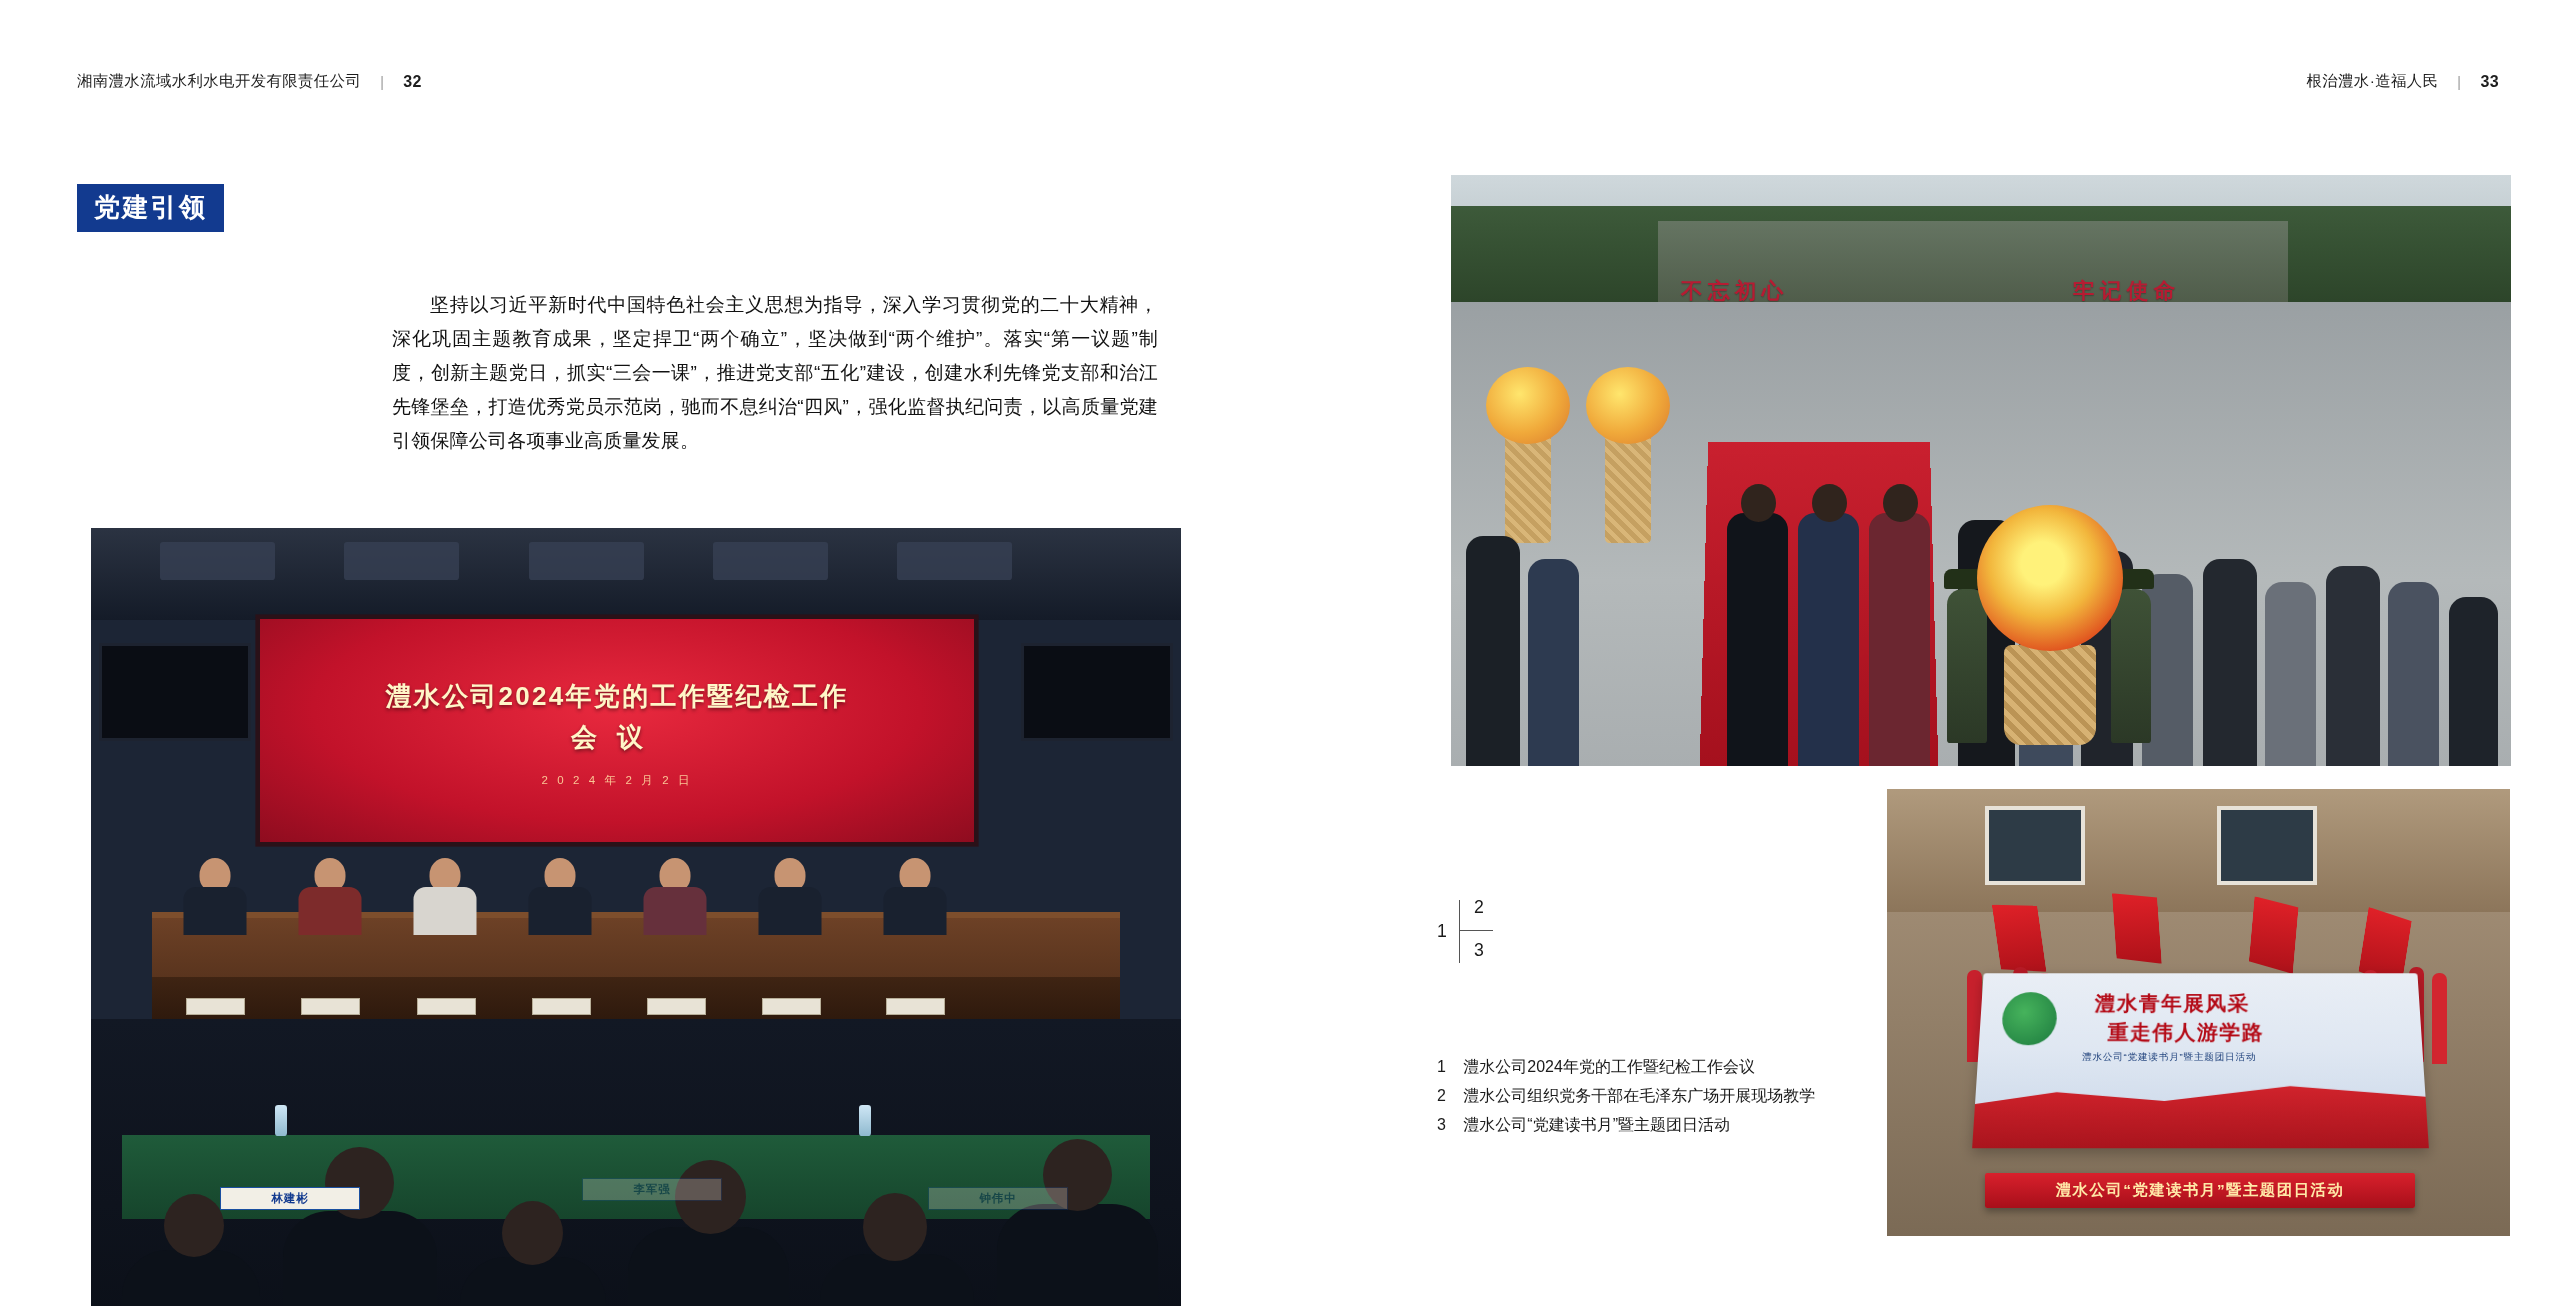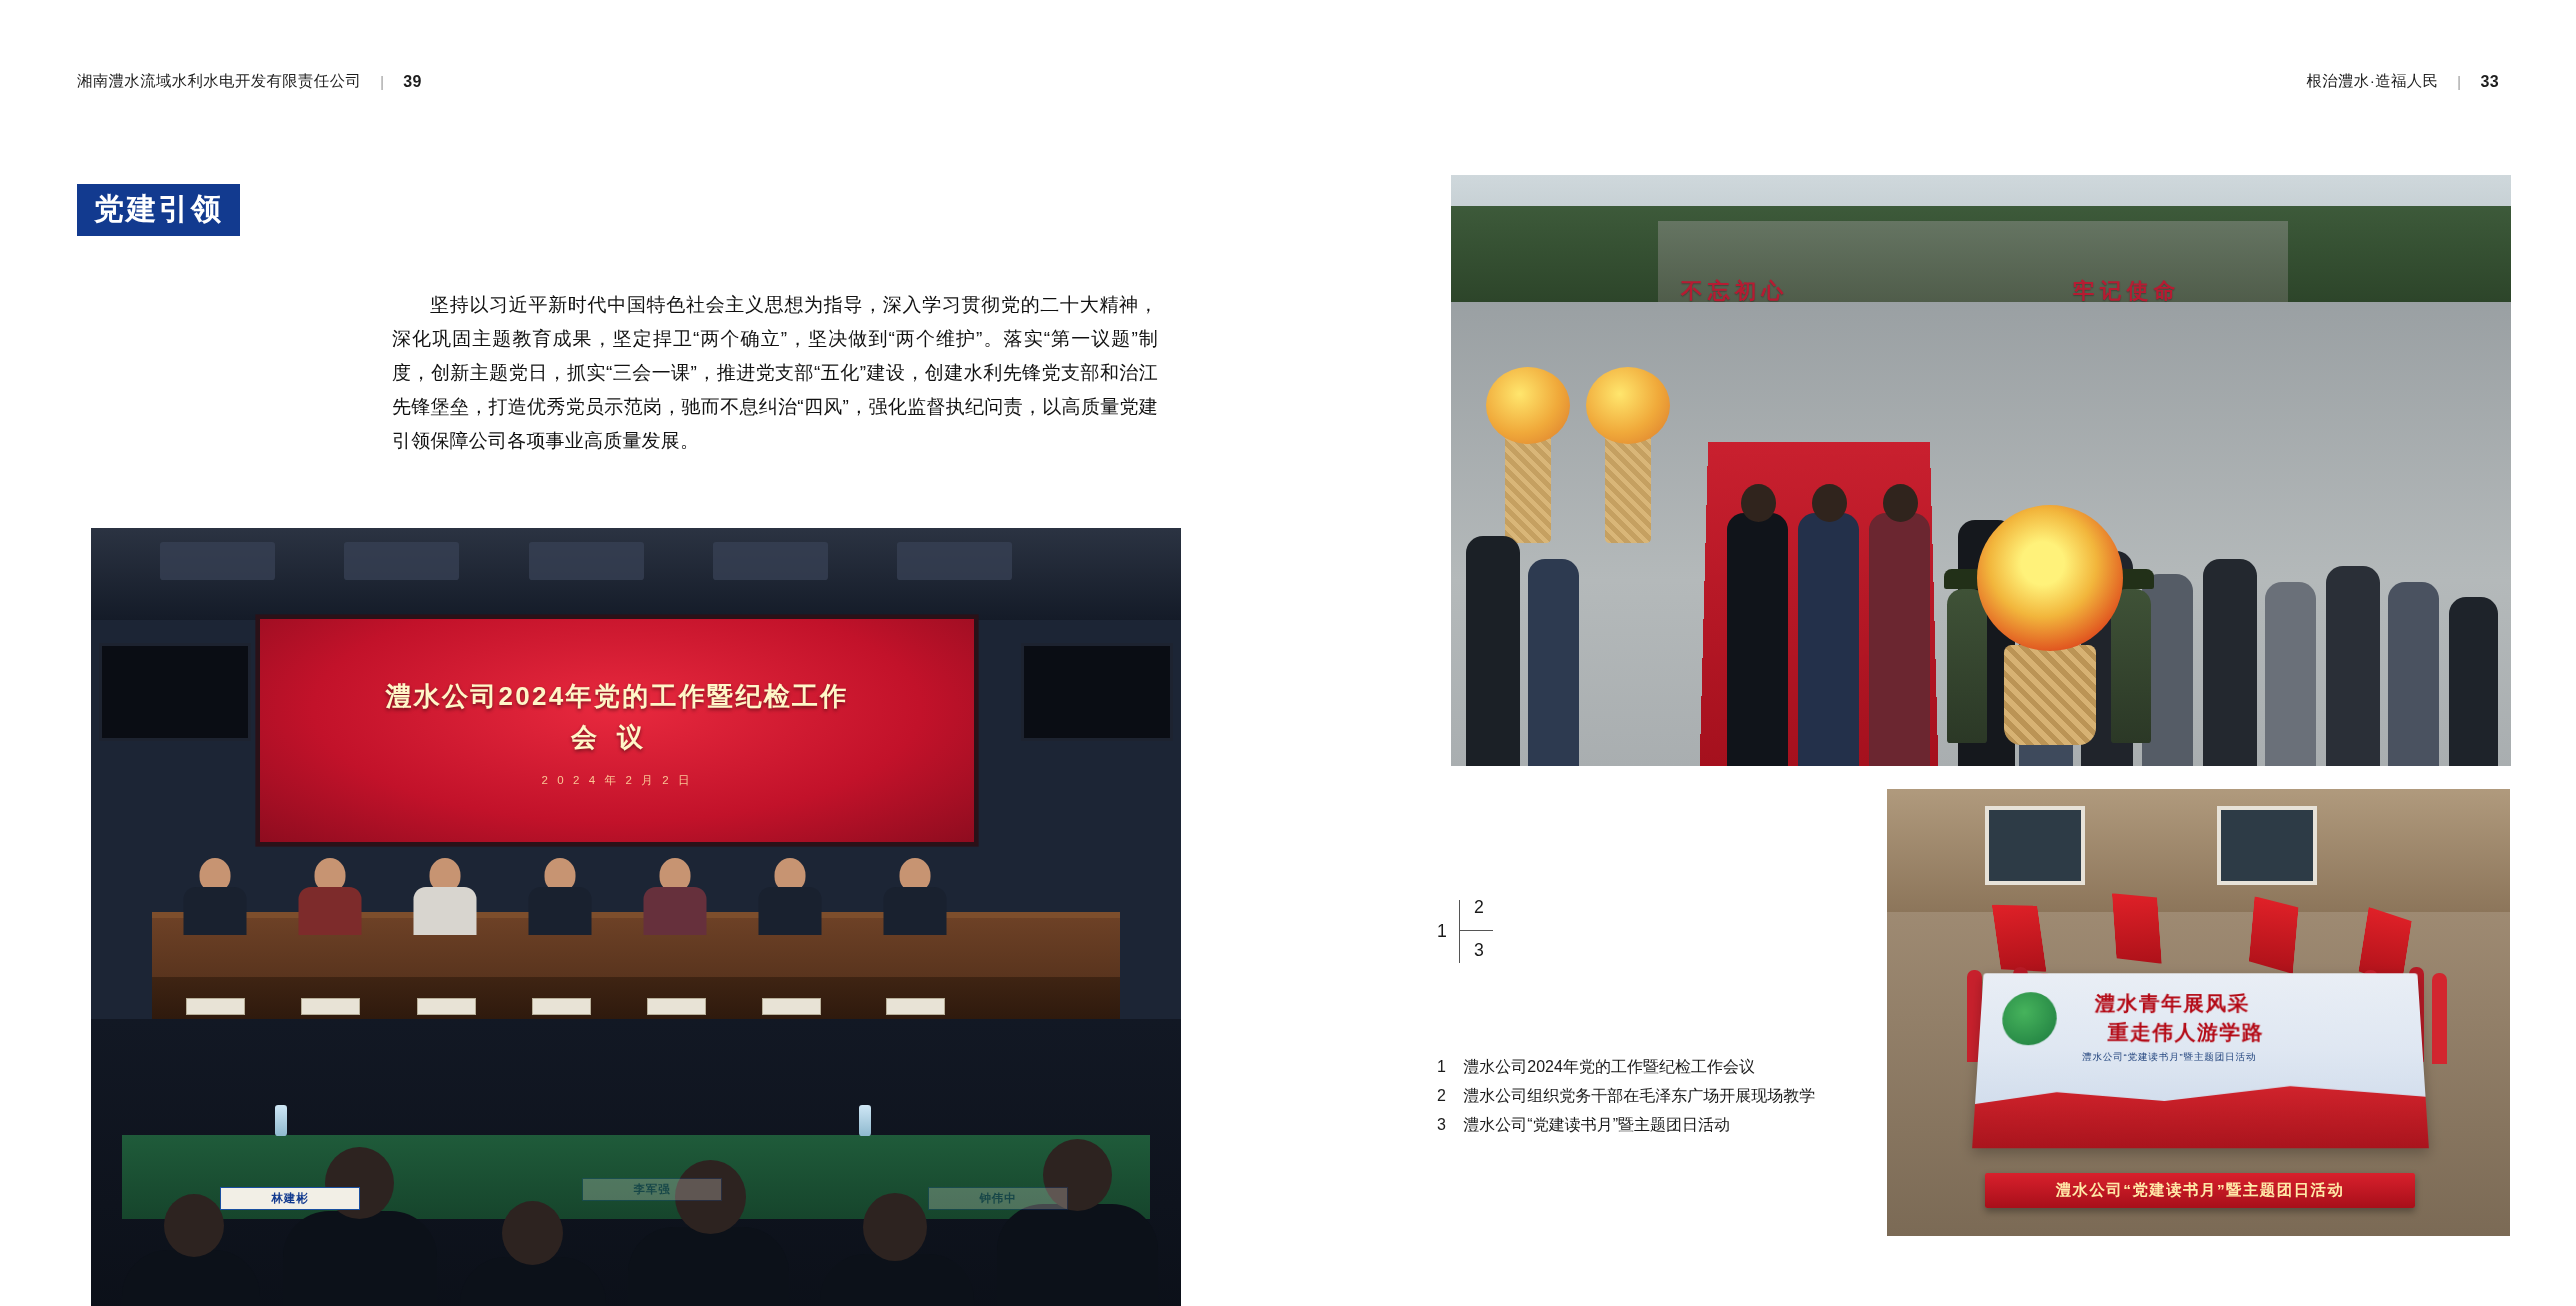--- a/index.html
+++ b/index.html
@@ -356,7 +356,7 @@
 <div class="runhead left">
   <span>湘南澧水流域水利水电开发有限责任公司</span>
   <span class="sep">|</span>
-  <span class="pageno">39</span>
+  <span class="pageno">32</span>
 </div>
 
 <div class="runhead right">

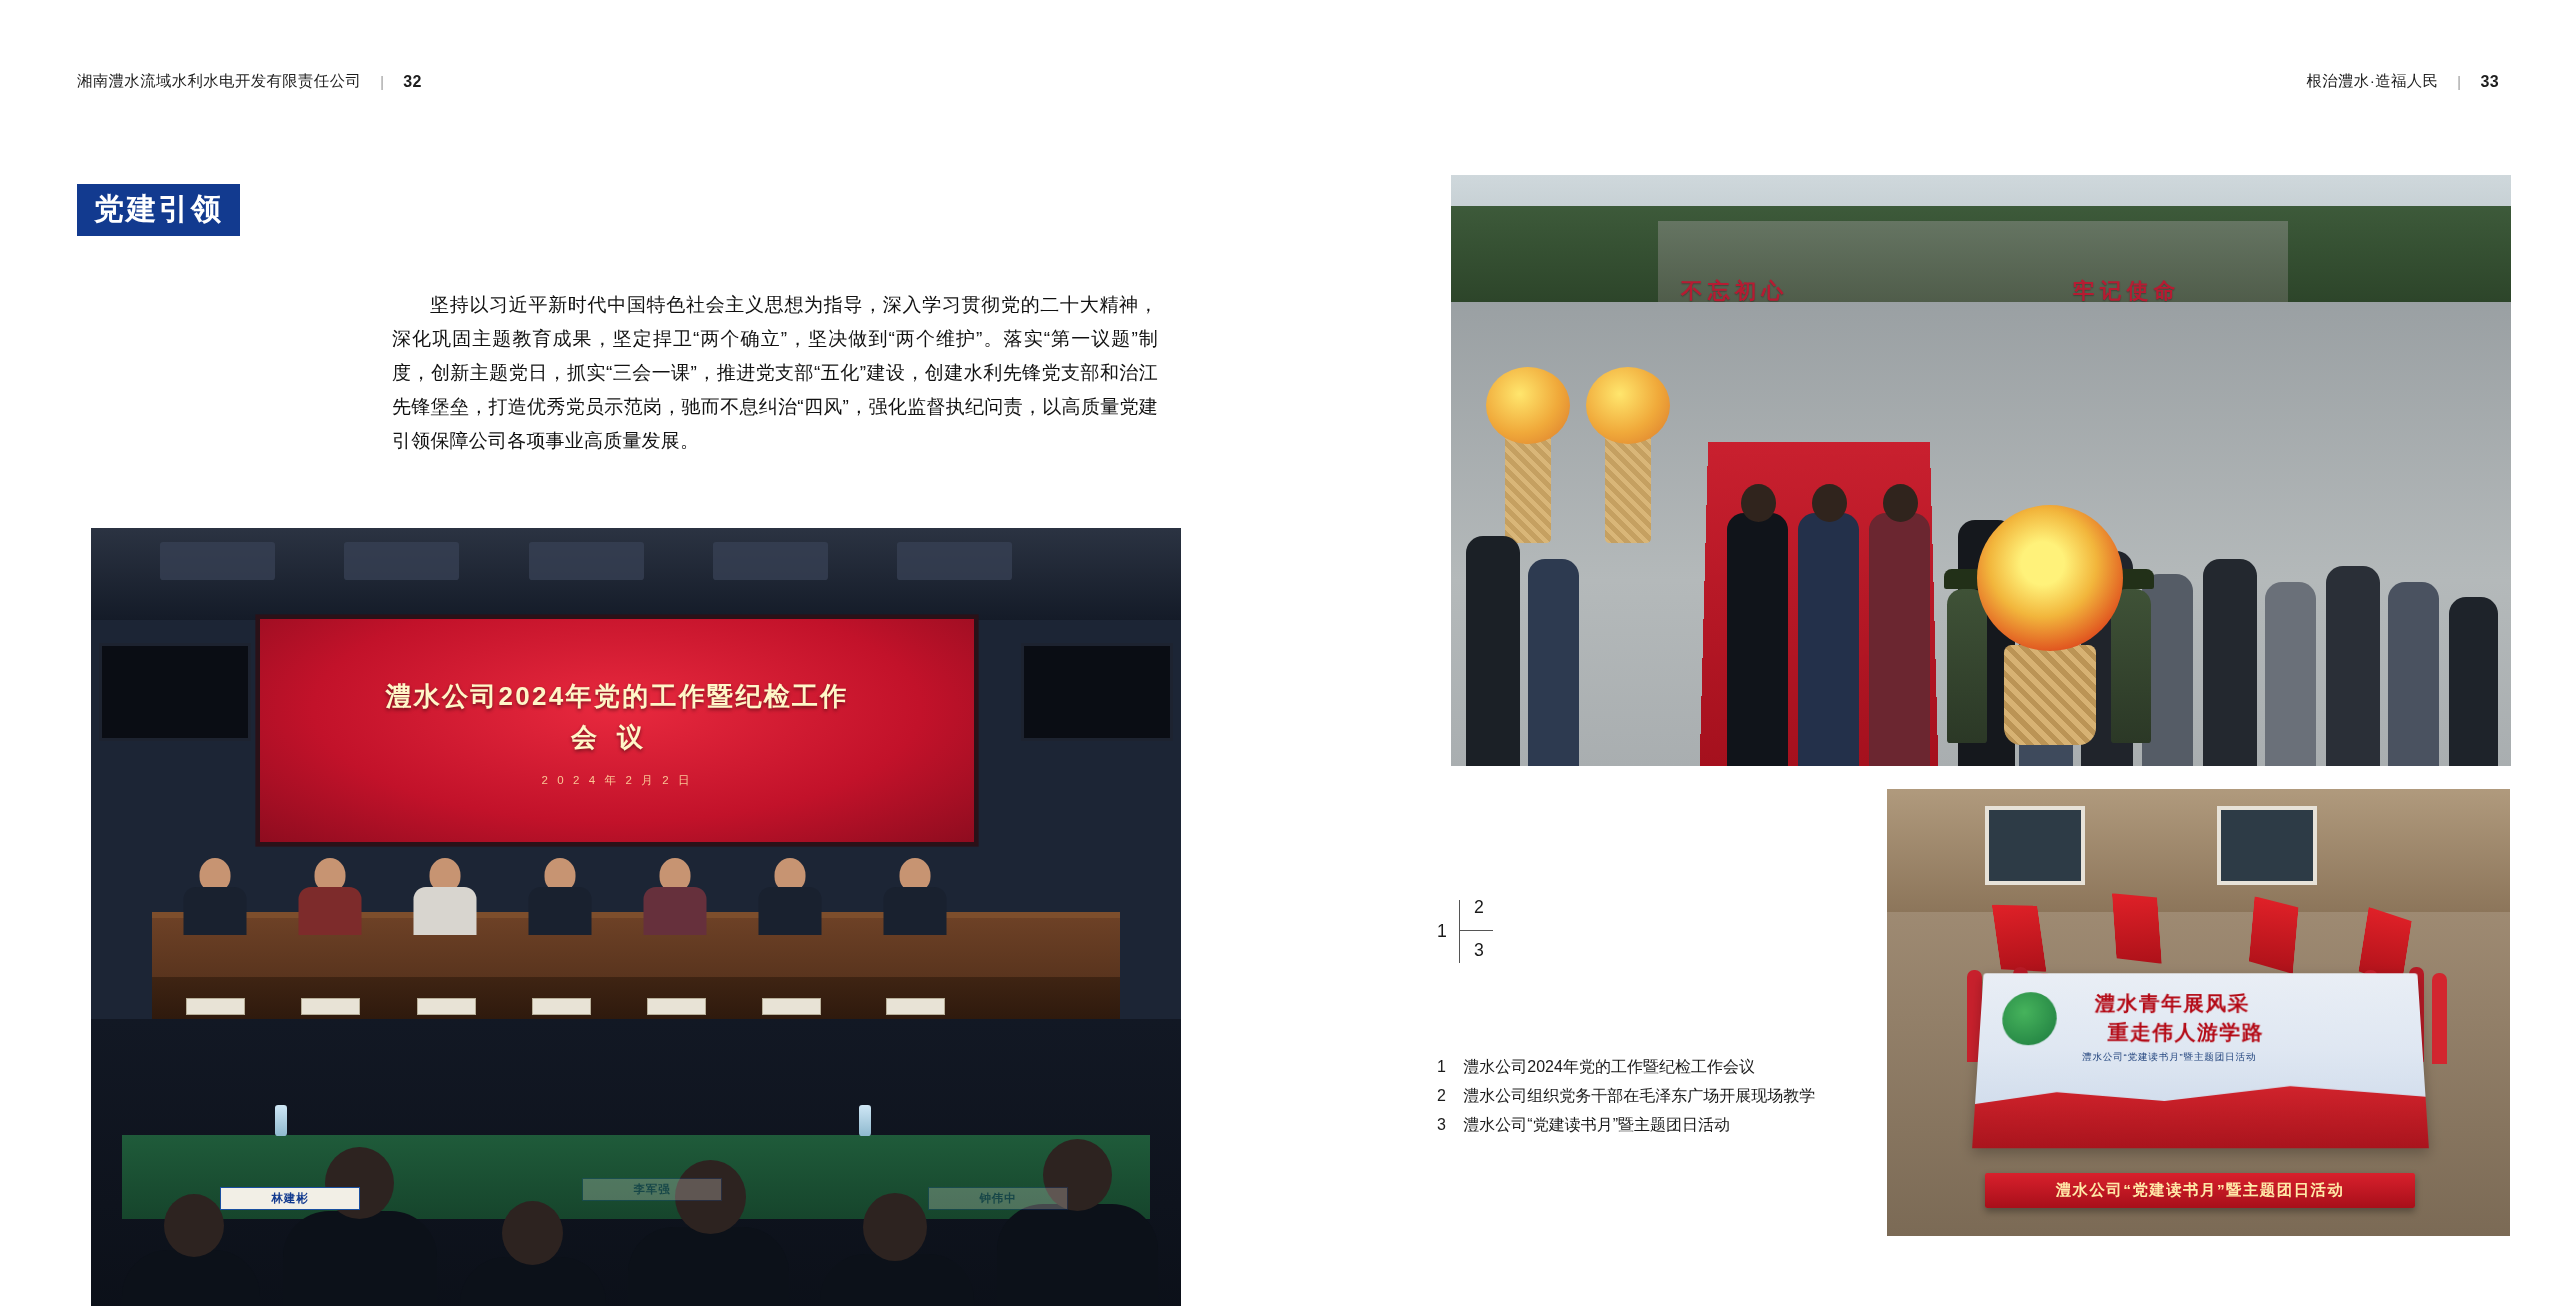--- a/index.html
+++ b/index.html
@@ -46,7 +46,7 @@
     top: 184px;
     background: #123a8f;
     color: #ffffff;
-    font-size: 30px;
+    font-size: 26px;
     font-weight: bold;
     letter-spacing: 2.3px;
     padding: 10px 17px 11.5px 17px;

